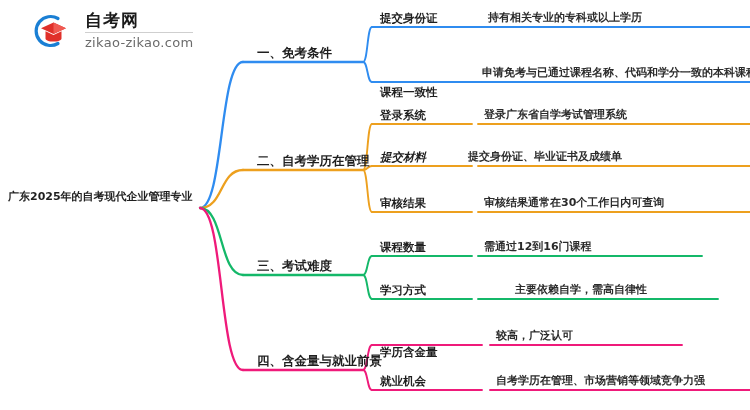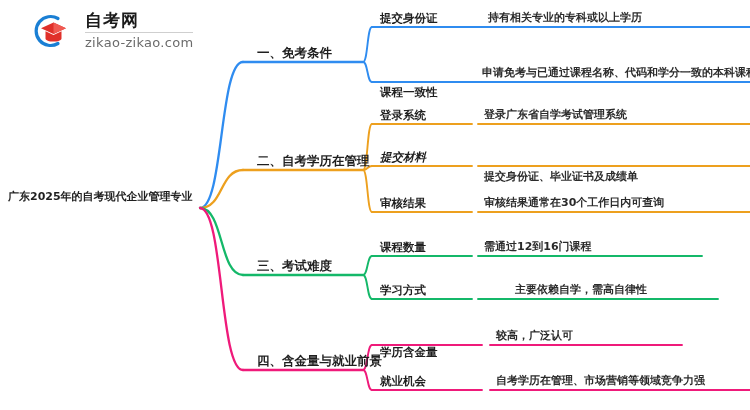--- a/index.html
+++ b/index.html
@@ -125,7 +125,7 @@
       <div class="node lv2" style="left: 380px; top: 109px;">登录系统</div>
       <div class="node lv3" style="left: 484px; top: 109px;">登录广东省自学考试管理系统</div>
       <div class="node lv2" style="left: 380px; top: 151px; font-style: italic;">提交材料</div>
-      <div class="node lv3" style="left: 484px; top: 151px; margin-top: 20px;">提交身份证、毕业证书及成绩单</div>
+      <div class="node lv3" style="left: 468px; top: 151px;">提交身份证、毕业证书及成绩单</div>
       <div class="node lv2" style="left: 380px; top: 197px;">审核结果</div>
       <div class="node lv3" style="left: 484px; top: 197px;">审核结果通常在30个工作日内可查询</div>
       <div class="node lv1" style="left: 257px; top: 259px;">三、考试难度</div>

